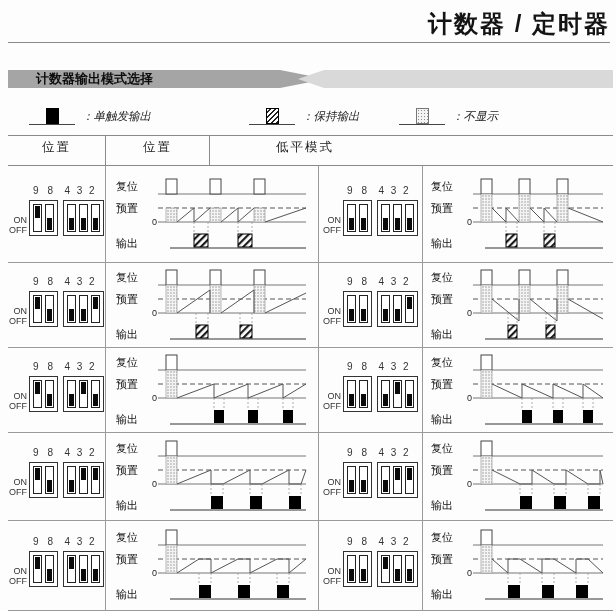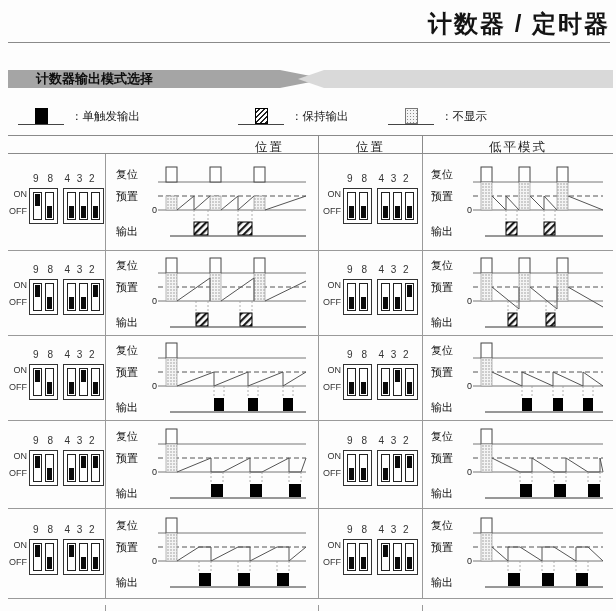--- a/index.html
+++ b/index.html
@@ -18,7 +18,7 @@
   .banner-light{position:absolute;left:290px;top:0;width:315px;height:100%;background:#d9d9d9;
     clip-path:polygon(26px 0,100% 0,100% 100%,26px 100%,0 50%);}
   
-  .legend{position:absolute;left:0;top:100px;width:560px;height:28px;}
+  .legend{position:absolute;left:11px;top:100px;width:560px;height:28px;font-style:italic;}
   .legend-item{position:absolute;bottom:3px;display:flex;align-items:flex-end;}
   .sym-wrap{width:46px;border-bottom:1px solid #444;display:flex;justify-content:center;}
   .pulse{width:13px;height:16px;}

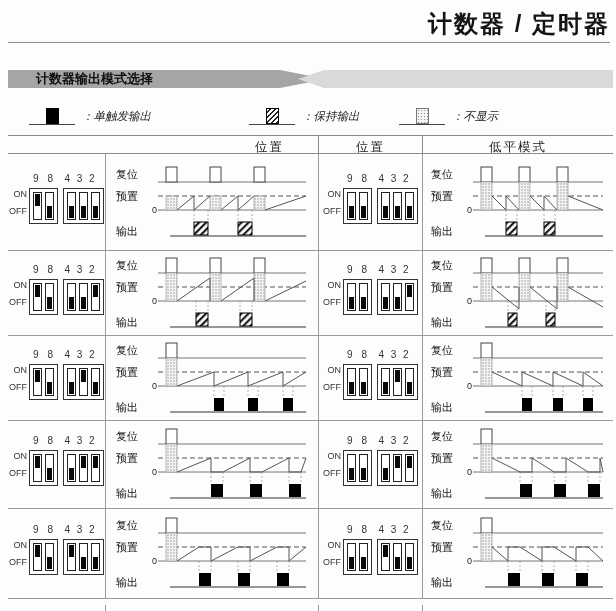--- a/index.html
+++ b/index.html
@@ -30,7 +30,7 @@
   .legend-label{margin-left:7px;font-size:11.5px;color:#1a1a1a;padding-bottom:1px;white-space:nowrap;}
   
   .tbl{position:absolute;left:8px;top:135px;width:605px;}
-  .thead{display:flex;height:19px;border-top:1px solid #8a8a8a;border-bottom:1px solid #8a8a8a;box-sizing:border-box;justify-content:flex-end;}
+  .thead{display:flex;height:31px;border-top:1px solid #8a8a8a;border-bottom:1px solid #8a8a8a;box-sizing:border-box;}
   .th{box-sizing:border-box;text-align:center;line-height:23px;font-size:12.5px;color:#222;letter-spacing:2px;}
   .th+.th{border-left:1px solid #8a8a8a;}
   .trow{display:flex;border-bottom:1px solid #9a9a9a;box-sizing:border-box;}

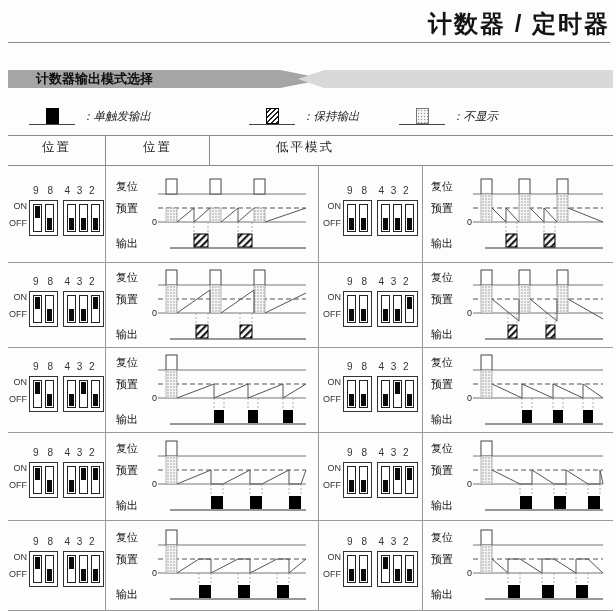--- a/index.html
+++ b/index.html
@@ -45,8 +45,8 @@
   .dl1{margin-left:22px;width:27px;text-align:center;letter-spacing:3px;white-space:nowrap;}
   .dl2{margin-left:4px;width:37px;text-align:center;letter-spacing:2px;white-space:nowrap;}
   .dip-main{display:flex;align-items:center;}
-  .onoff{width:20px;height:34px;display:flex;flex-direction:column;justify-content:flex-start;align-items:flex-end;
-    font-size:9px;color:#333;padding-right:2px;box-sizing:border-box;gap:7px;}
+  .onoff{width:20px;height:34px;display:flex;flex-direction:column;justify-content:flex-end;align-items:flex-end;
+    font-size:9px;color:#333;padding-right:2px;box-sizing:border-box;}
   .dip-box{display:flex;gap:3px;border:1px solid #333;padding:3px;background:#fff;align-items:center;}
   .dip-box.g2{margin-left:5px;}
   .sw{width:7px;height:26px;border:1px solid #222;background:#fff;position:relative;}

